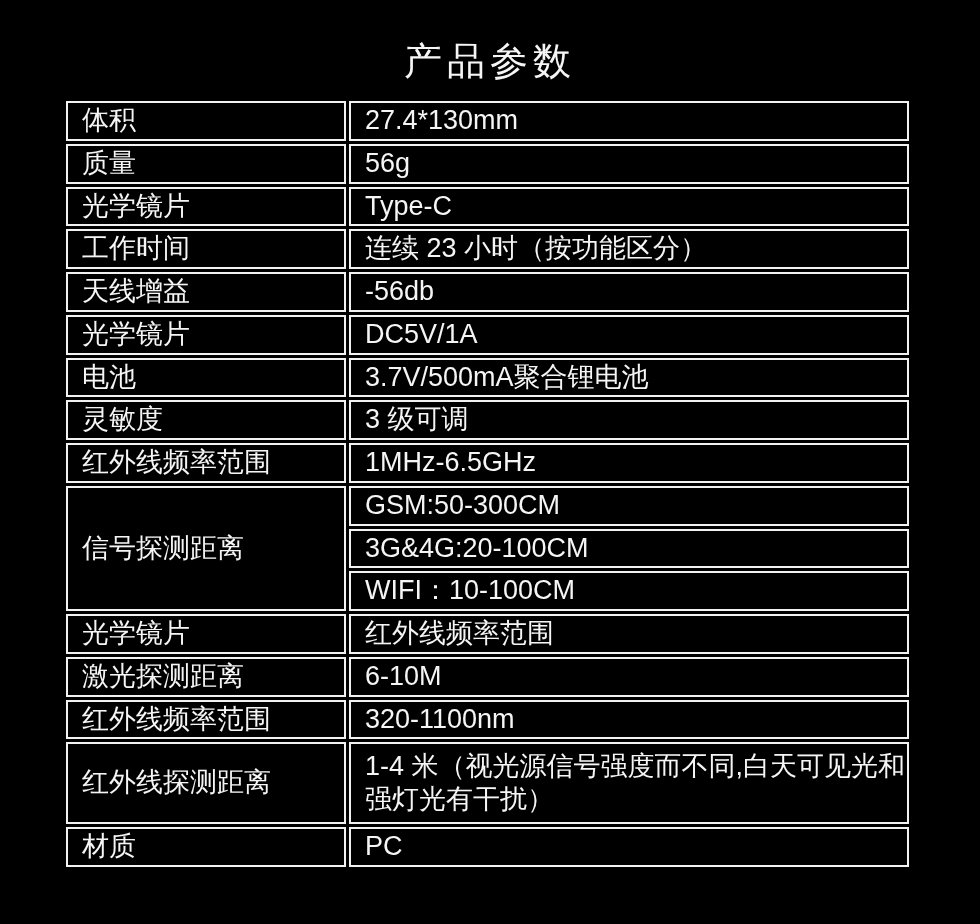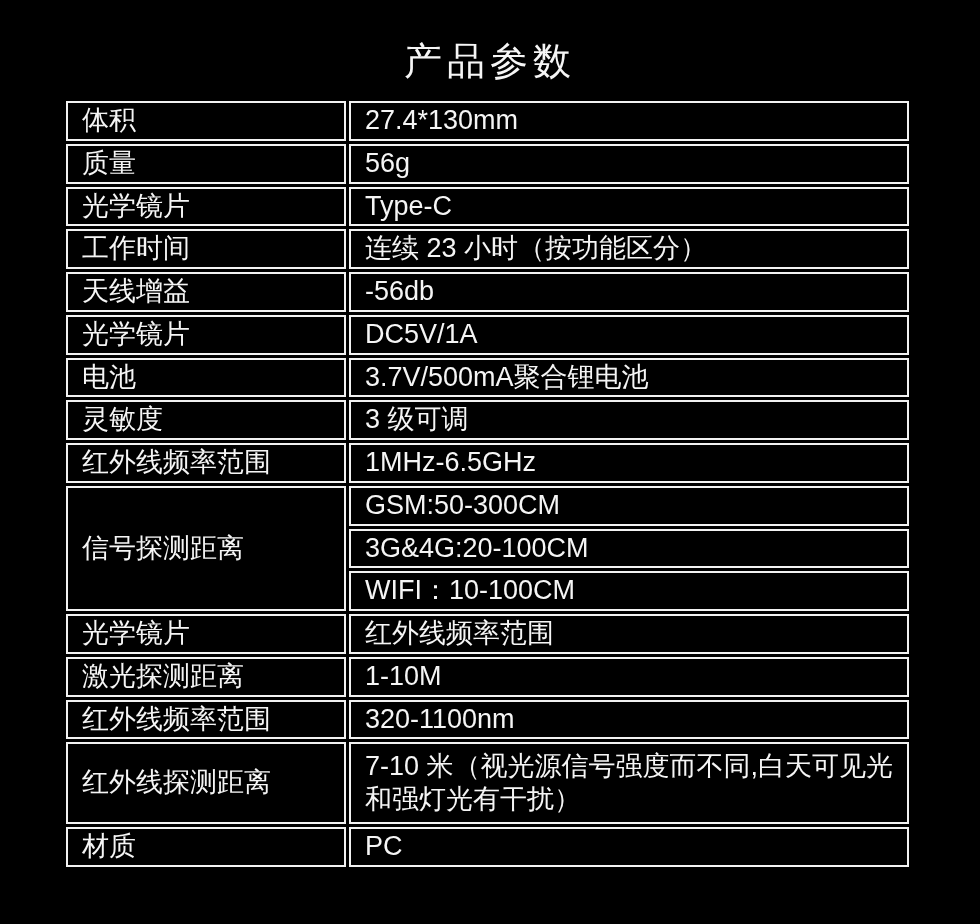--- a/index.html
+++ b/index.html
@@ -121,7 +121,7 @@
     </tr>
     <tr>
       <td class="label-cell">激光探测距离</td>
-      <td class="value-cell">1-10M</td>
+      <td class="value-cell">6-10M</td>
     </tr>
     <tr>
       <td class="label-cell">红外线频率范围</td>

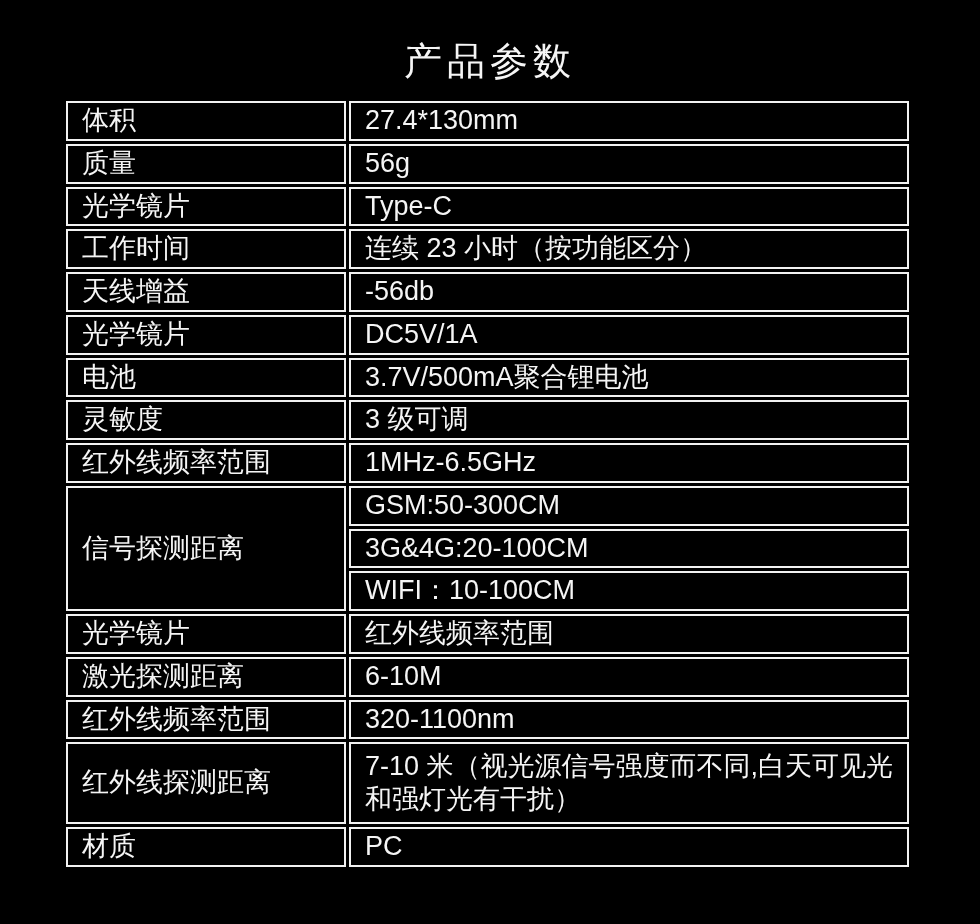--- a/index.html
+++ b/index.html
@@ -129,7 +129,7 @@
     </tr>
     <tr class="tall-row">
       <td class="label-cell">红外线探测距离</td>
-      <td class="value-cell">7-10 米（视光源信号强度而不同,白天可见光和强灯光有干扰）</td>
+      <td class="value-cell">1-4 米（视光源信号强度而不同,白天可见光和强灯光有干扰）</td>
     </tr>
     <tr>
       <td class="label-cell">材质</td>

